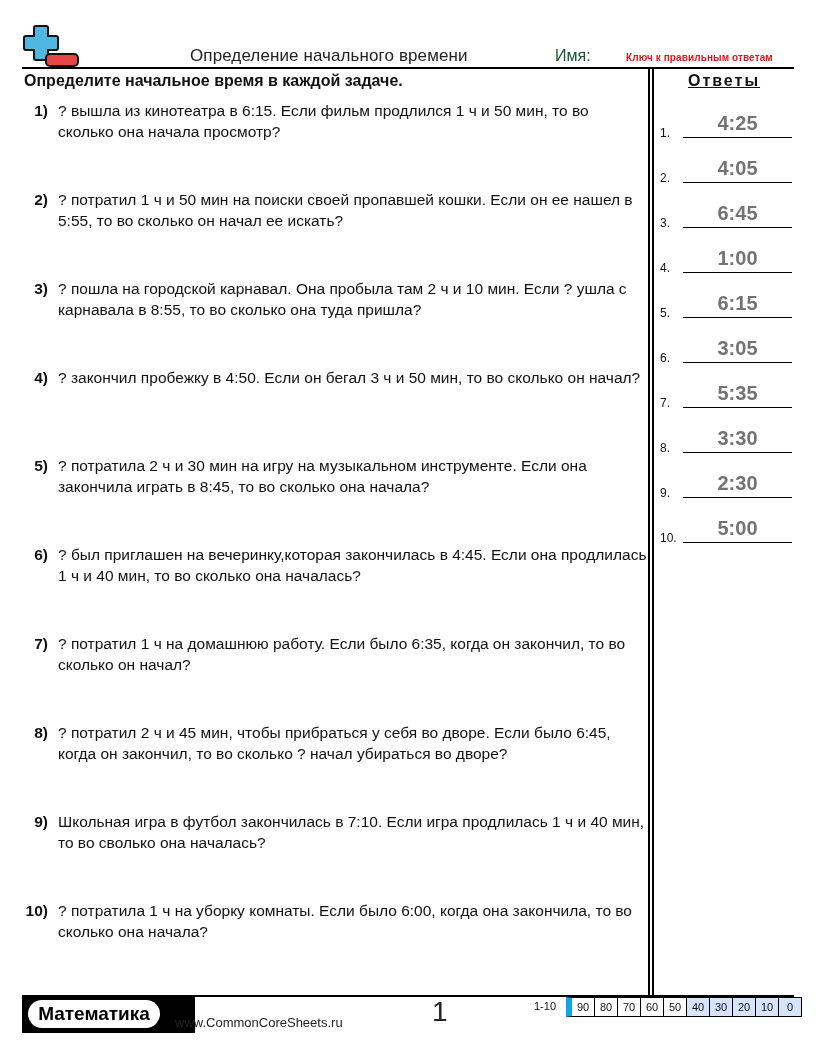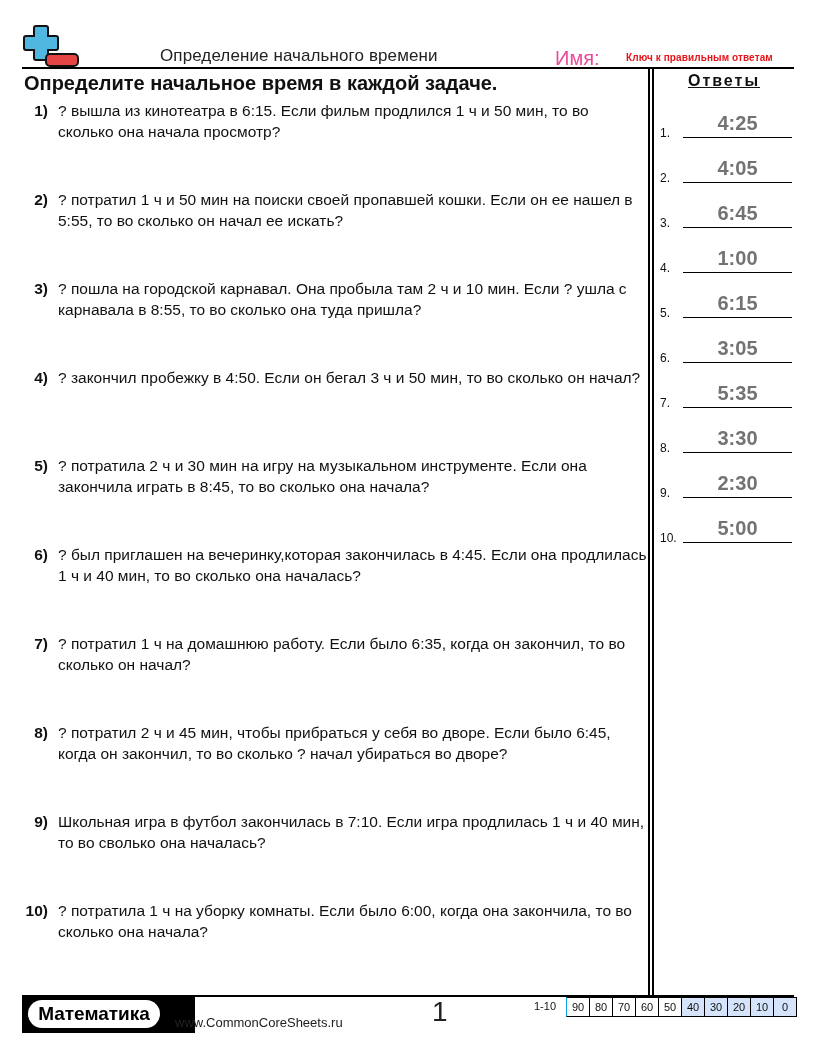--- a/index.html
+++ b/index.html
@@ -8,7 +8,7 @@
 
   .logo { position: absolute; left: 22px; top: 24px; width: 58px; height: 44px; }
 
-  .title { position: absolute; left: 160px; top: 46px; font-size: 17px; color: #222; letter-spacing: 0.1px; }
+  .title { position: absolute; left: 190px; top: 46px; font-size: 17px; color: #222; letter-spacing: 0.1px; }
   .name-label { position: absolute; left: 555px; top: 47px; font-size: 20px; color: #ec4899; }
   .key-label { position: absolute; left: 626px; top: 52px; font-size: 10px; font-weight: bold; color: #e8141a; letter-spacing: 0.1px; }
 

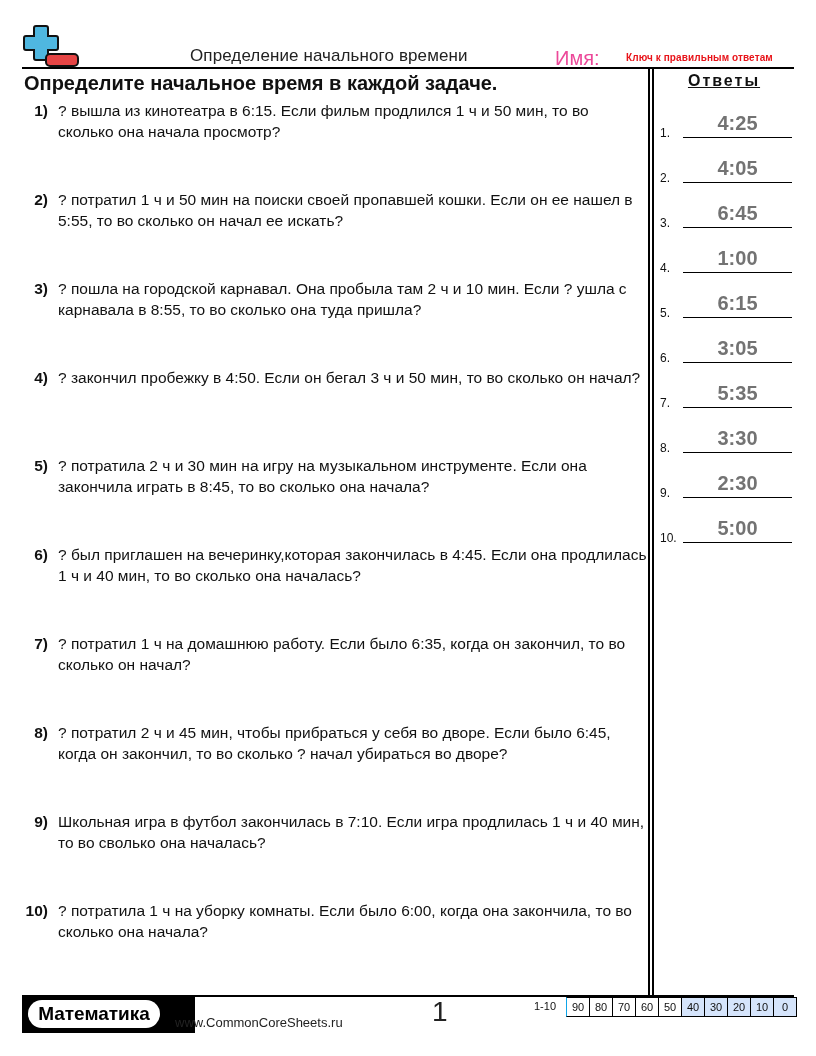--- a/index.html
+++ b/index.html
@@ -9,7 +9,7 @@
   .logo { position: absolute; left: 22px; top: 24px; width: 58px; height: 44px; }
 
   .title { position: absolute; left: 190px; top: 46px; font-size: 17px; color: #222; letter-spacing: 0.1px; }
-  .name-label { position: absolute; left: 555px; top: 47px; font-size: 20px; color: #ec4899; }
+  .name-label { position: absolute; left: 555px; top: 47px; font-size: 16px; color: #14532d; }
   .key-label { position: absolute; left: 626px; top: 52px; font-size: 10px; font-weight: bold; color: #e8141a; letter-spacing: 0.1px; }
 
   .hr-top { position: absolute; left: 22px; top: 67px; width: 772px; height: 2px; background: #000; }

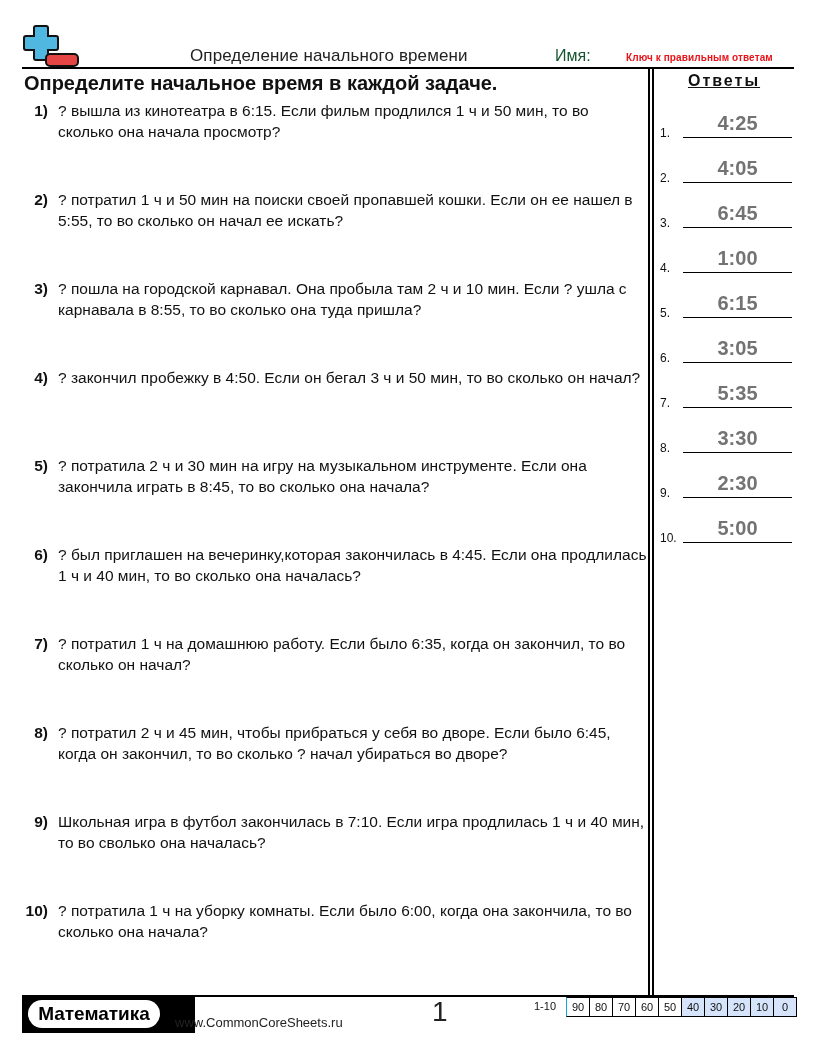--- a/index.html
+++ b/index.html
@@ -14,7 +14,7 @@
 
   .hr-top { position: absolute; left: 22px; top: 67px; width: 772px; height: 2px; background: #000; }
 
-  .instructions { position: absolute; left: 24px; top: 72px; font-size: 20px; font-weight: bold; }
+  .instructions { position: absolute; left: 24px; top: 72px; font-size: 16px; font-weight: bold; }
 
   .vdiv { position: absolute; left: 648px; top: 69px; width: 6px; height: 927px;
           border-left: 2px solid #000; border-right: 2px solid #000; box-sizing: border-box; }

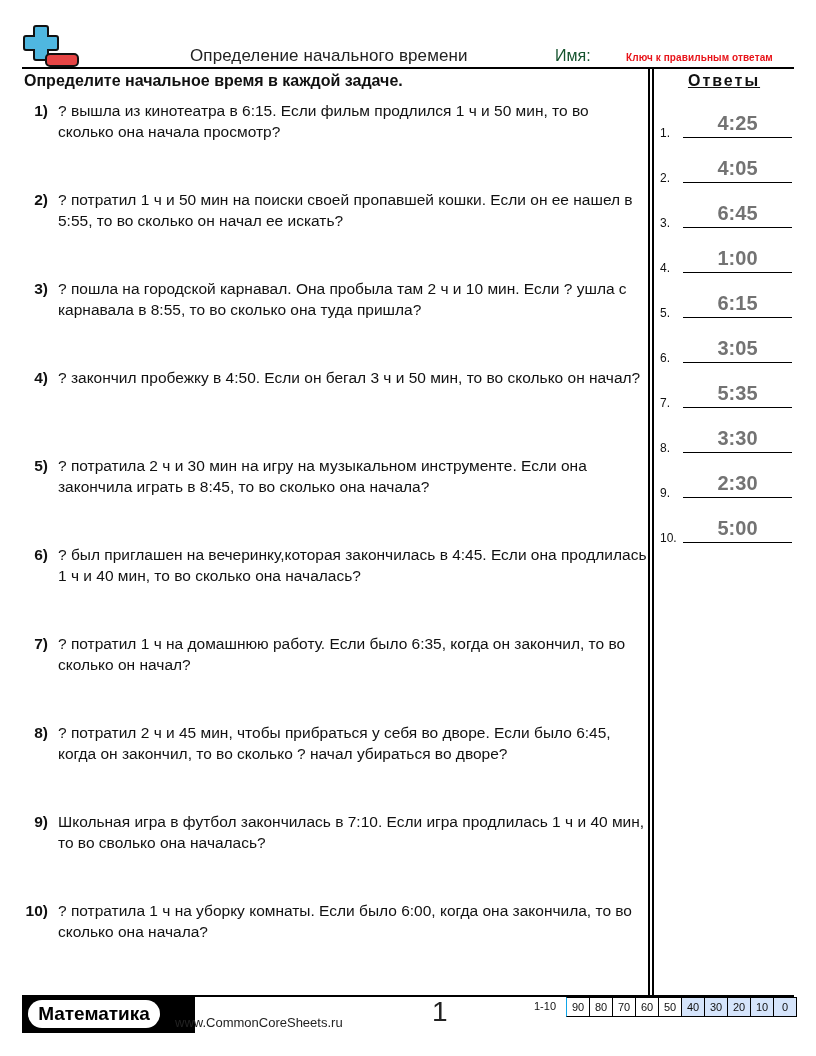--- a/index.html
+++ b/index.html
@@ -44,7 +44,7 @@
   .score .range { width: 32px; text-align: left; line-height: 19px; padding-left: 2px; }
   .score .cell { width: 22px; height: 18px; line-height: 18px; text-align: center;
                  border: 1px solid #000; border-left: none; box-sizing: content-box; }
-  .score .cell.first { border-left: 1px solid #0ea5e9; }
+  .score .cell.first { border-left: 6px solid #0ea5e9; }
   .score .cell.hl { background: #d5e4fb; }
 </style>
 </head>

